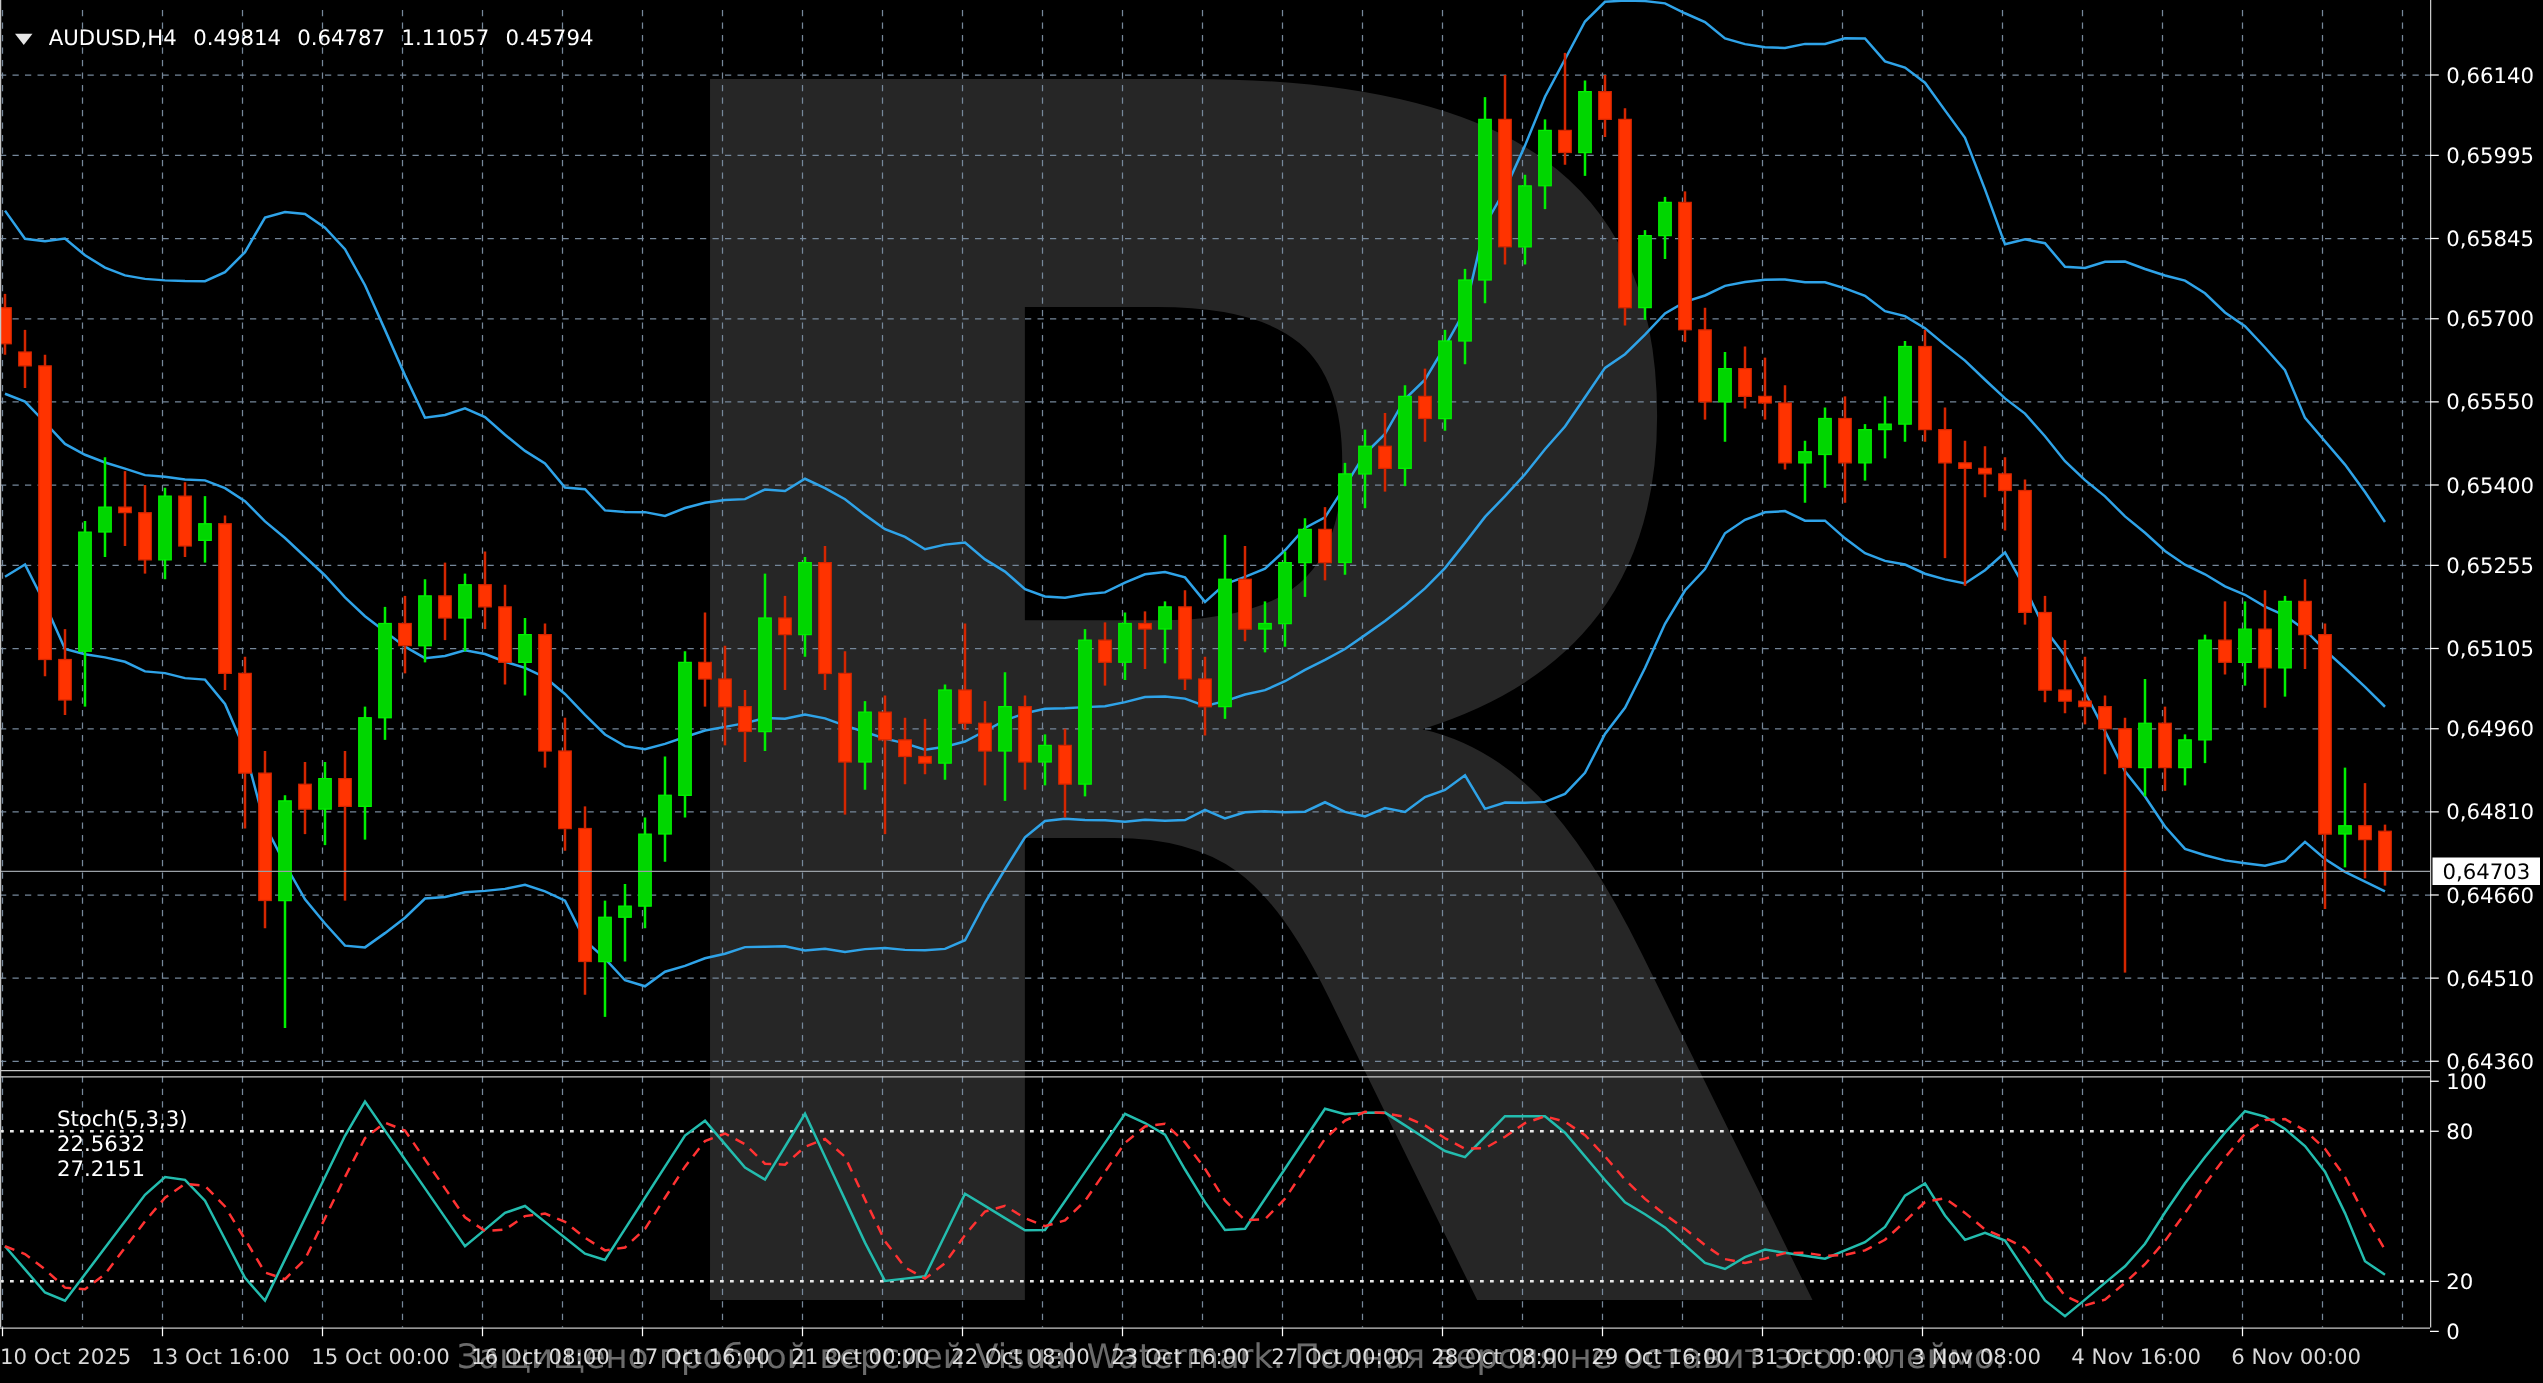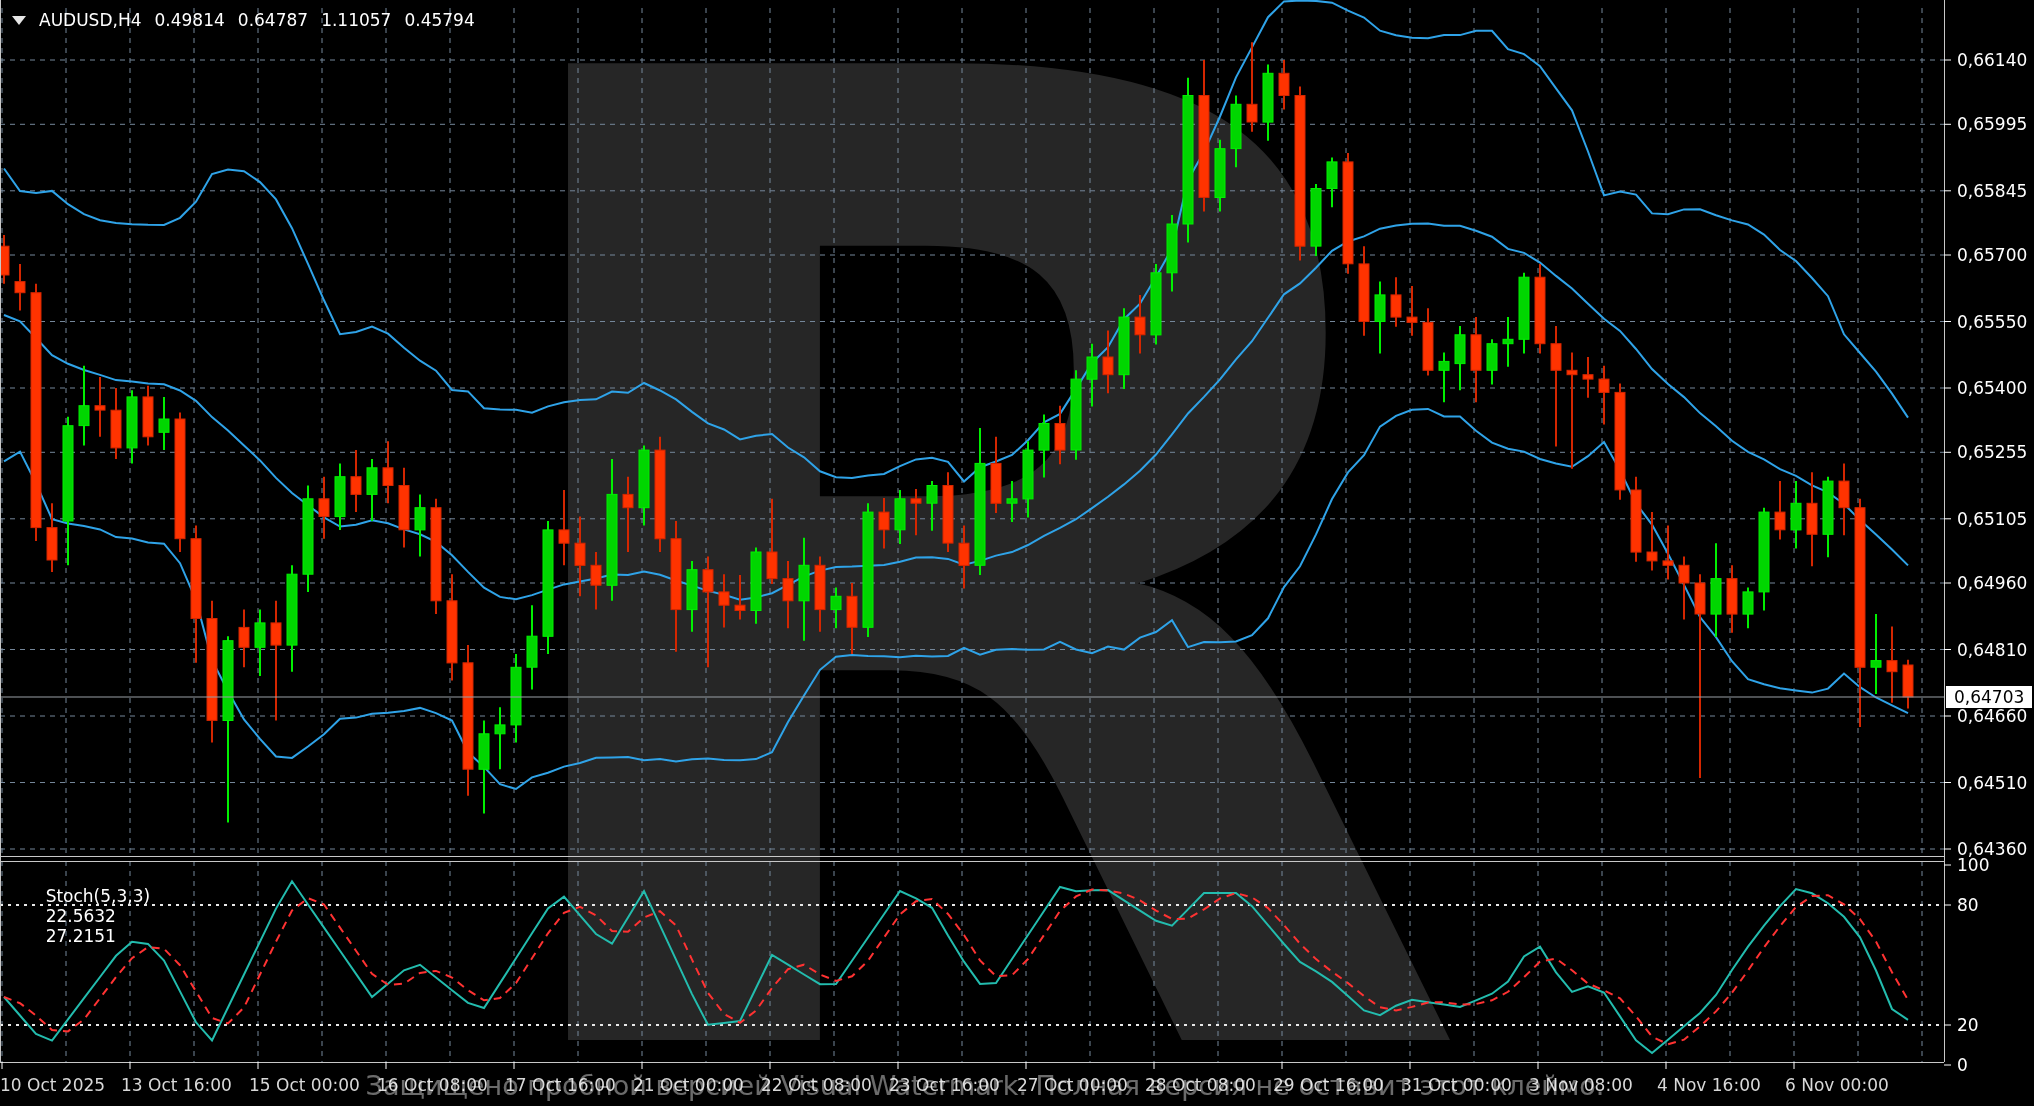--- a/index.html
+++ b/index.html
@@ -6,7 +6,7 @@
   #stage{position:relative;width:2034px;height:1106px;background:#000;overflow:hidden;
          font-family:"DejaVu Sans","Liberation Sans",sans-serif;}
   #chart-root{position:absolute;left:0;top:0;width:2034px;height:1106px;}
-  .title-overlay{position:absolute;left:6px;top:9px;height:22px;display:flex;align-items:center;
+  .title-overlay{position:absolute;left:6px;top:20px;height:22px;display:flex;align-items:center;
                  color:#fff;font-size:17px;white-space:pre;z-index:5;}
   .title-overlay span{margin-right:13px;}
   .tri{display:inline-block;width:0;height:0;border-left:7px solid transparent;border-right:7px solid transparent;

